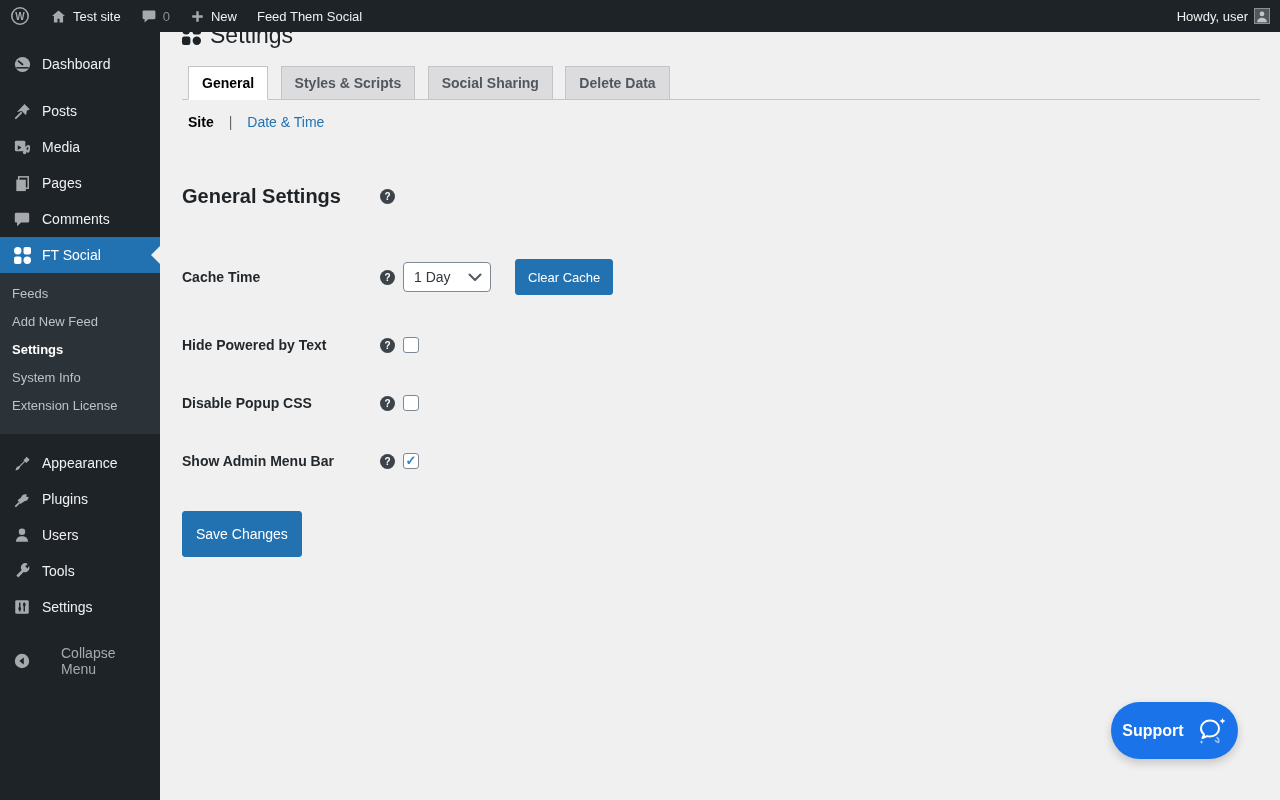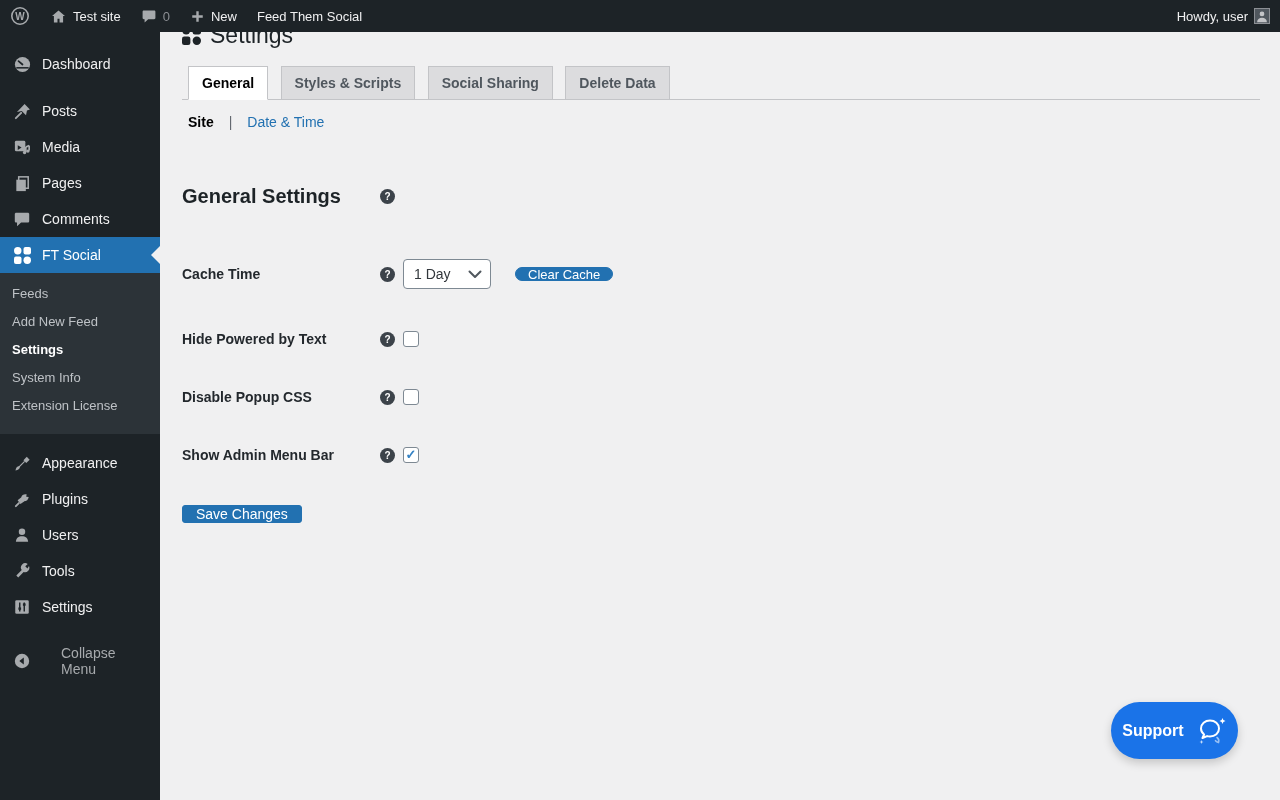--- a/index.html
+++ b/index.html
@@ -103,7 +103,7 @@
     padding: 0 8px 0 10px; font-size: 14px; color: #32373c; cursor: pointer; gap: 14px;
   }
   .btn-primary {
-    height: 14px; background: #2271b1; border: 1px solid #2271b1; border-radius: 9px;
+    height: 36px; background: #2271b1; border: 1px solid #2271b1; border-radius: 3px;
     color: #fff; font-size: 13px; padding: 0 12px; cursor: pointer;
     display: inline-flex; align-items: center;
     font-family: "Liberation Sans", sans-serif;

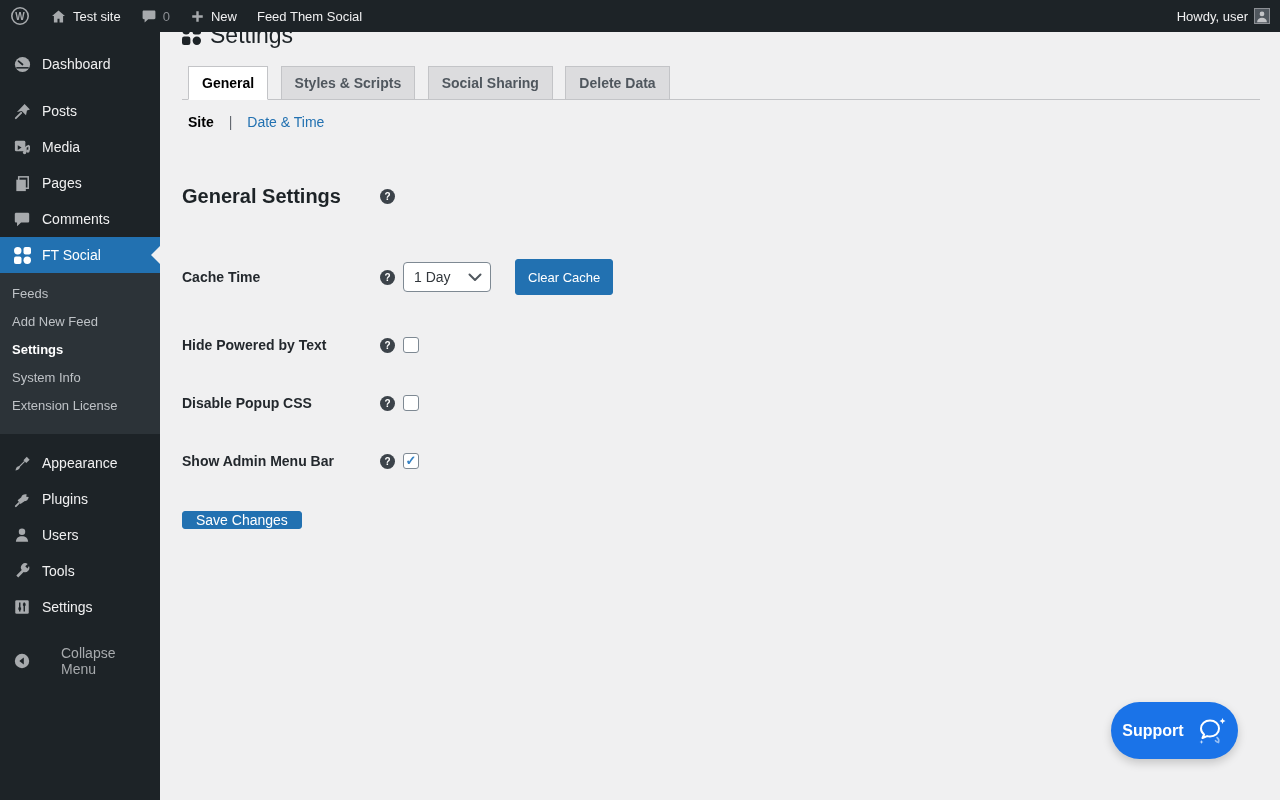--- a/index.html
+++ b/index.html
@@ -119,7 +119,7 @@
 
   .save-row { margin-top: 42px; }
   .btn-save {
-    height: 18px; background: #2271b1; border: 1px solid #2271b1; border-radius: 3px;
+    height: 46px; background: #2271b1; border: 1px solid #2271b1; border-radius: 3px;
     color: #fff; font-size: 14px; padding: 0 13px; cursor: pointer;
     font-family: "Liberation Sans", sans-serif;
   }

